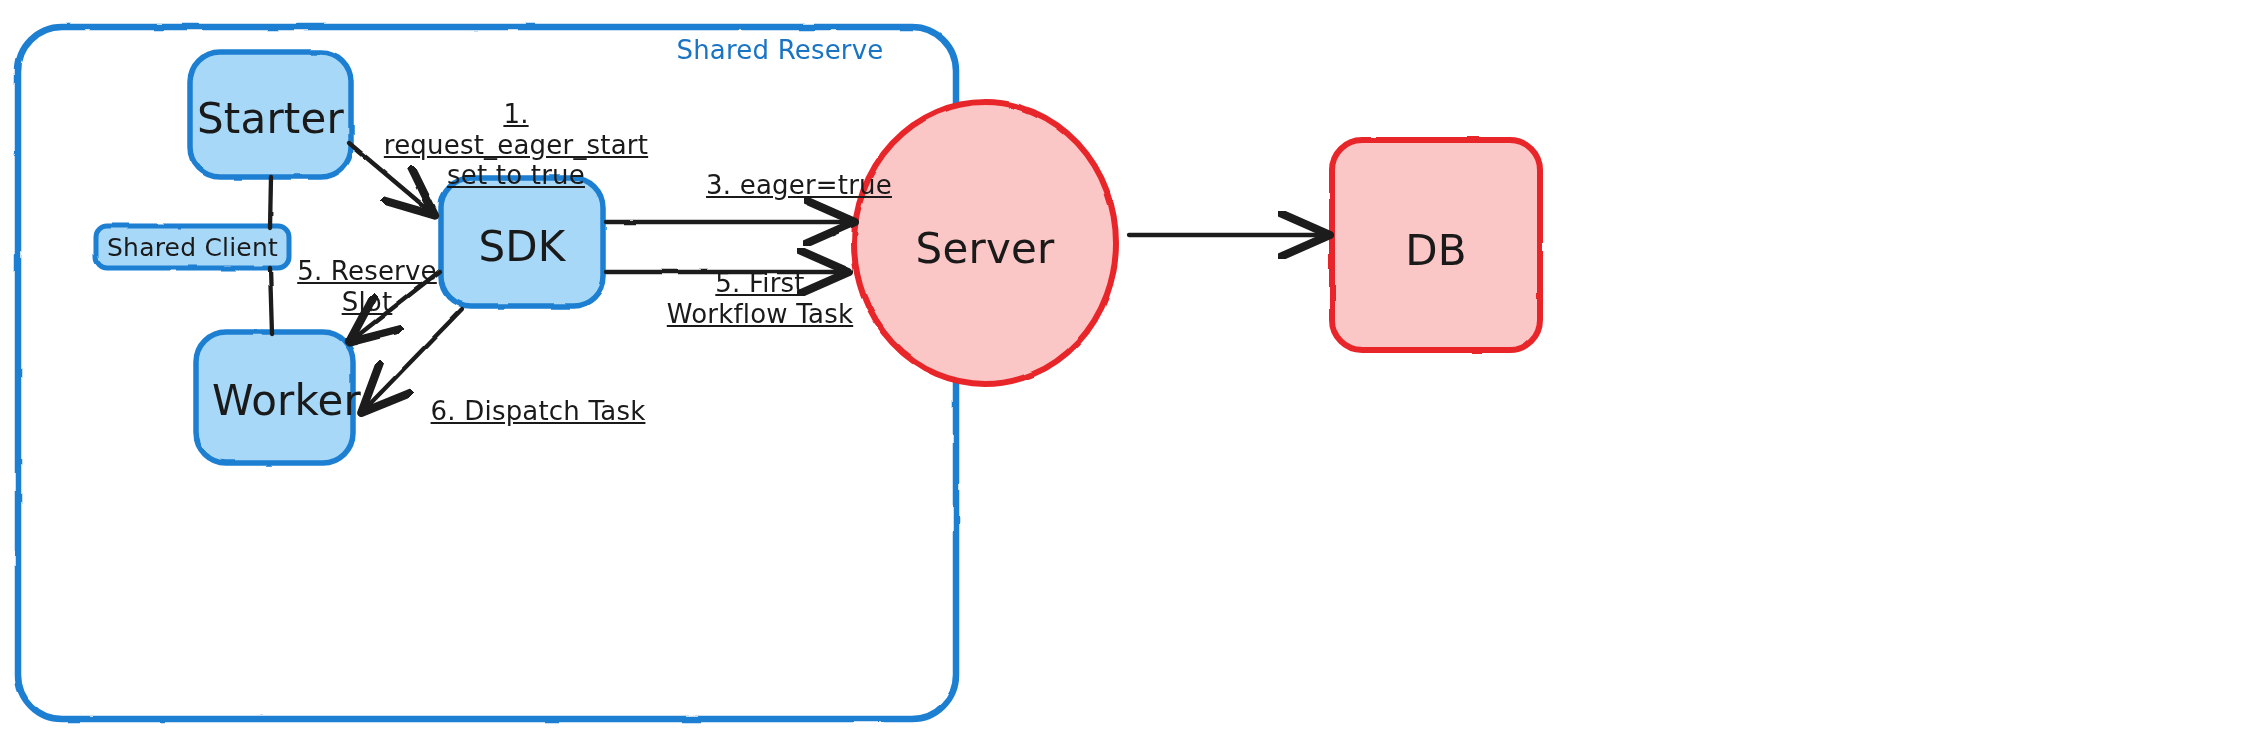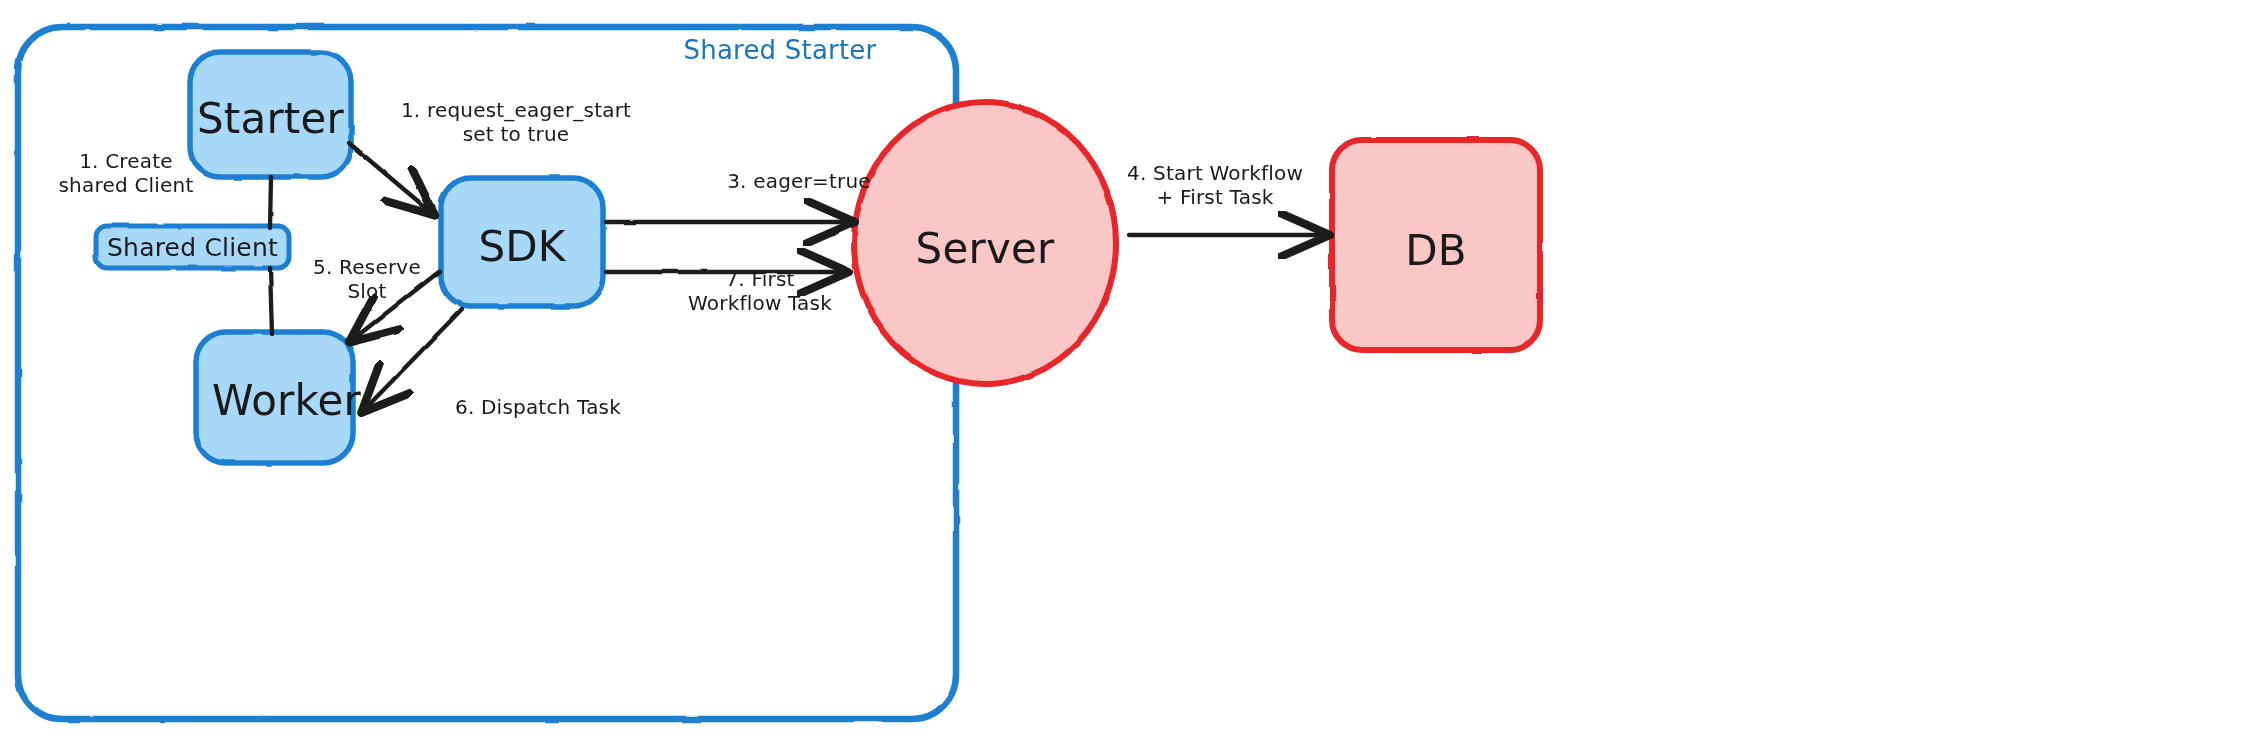--- a/index.html
+++ b/index.html
@@ -118,7 +118,7 @@
     </g>
   </svg>
 
-  <div class="group-label" style="left:660px; top:35px; width:240px;">Shared Starter</div>
+  <div class="group-label" style="left:660px; top:35px; width:240px;">Shared Reserve</div>
 
   <div class="node-label" style="left:190px; top:94px; width:161px;">Starter</div>
 

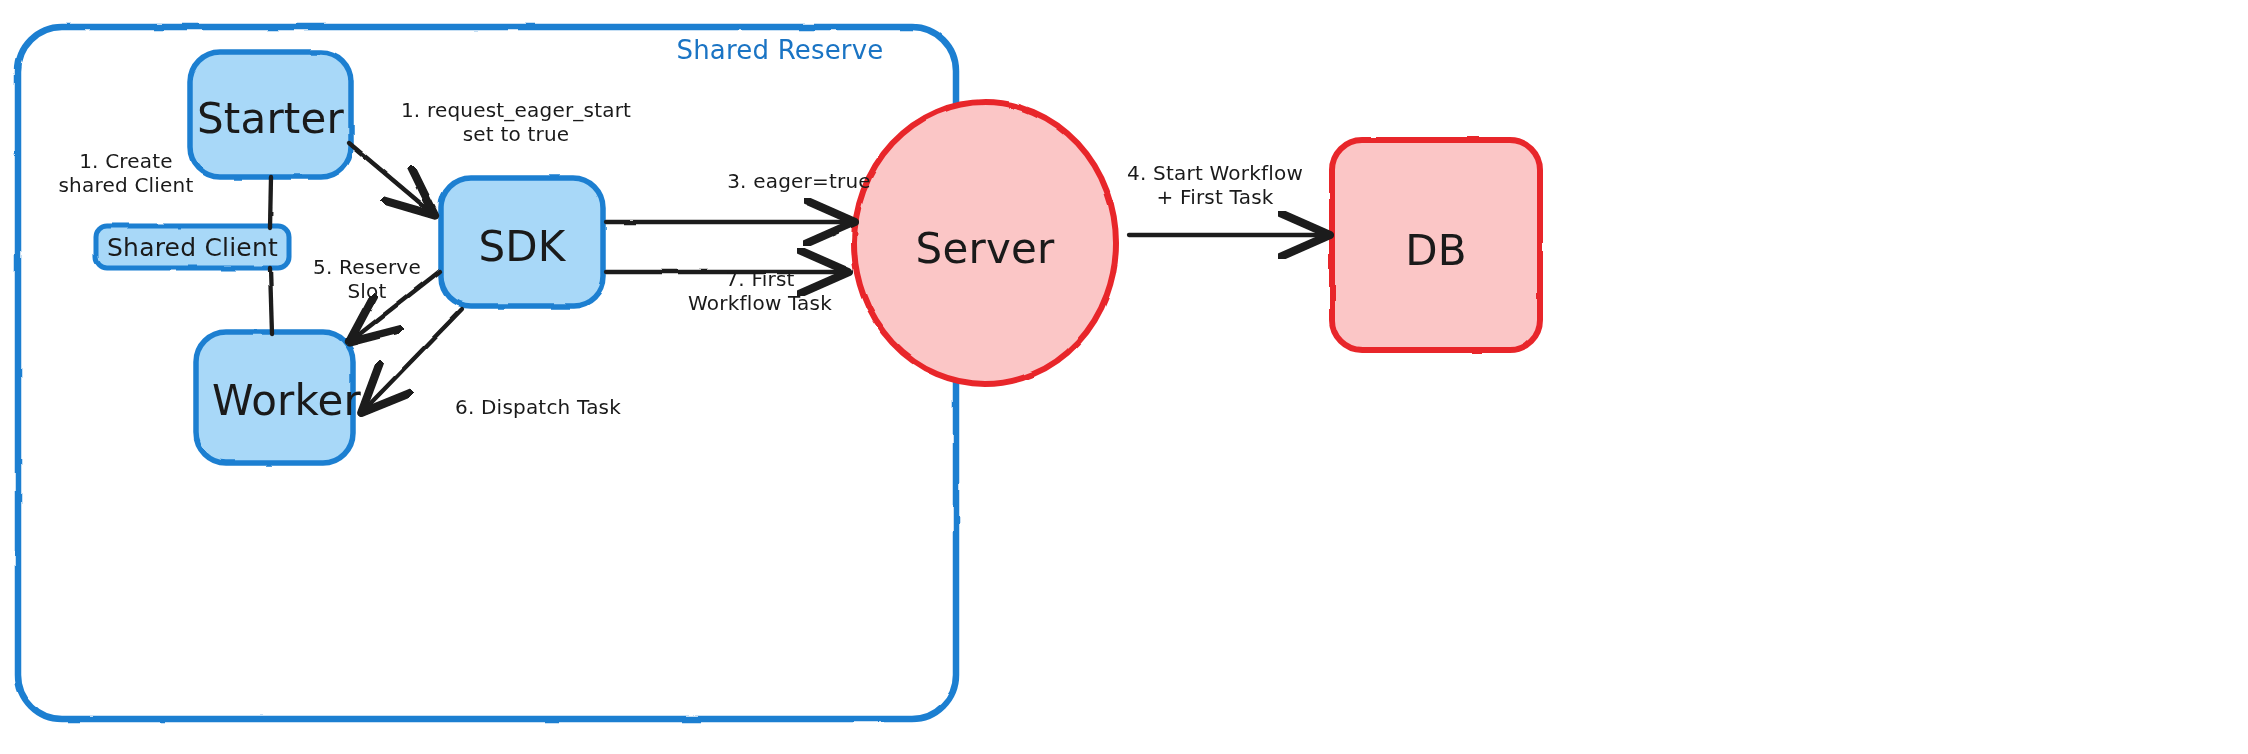--- a/index.html
+++ b/index.html
@@ -44,7 +44,8 @@
     font-size: 25px;
   }
   .edge-label {
-    font-size: 20px;
+    font-size: 26px;
+    text-decoration: underline;
   }
   .group-label {
     font-size: 26px;

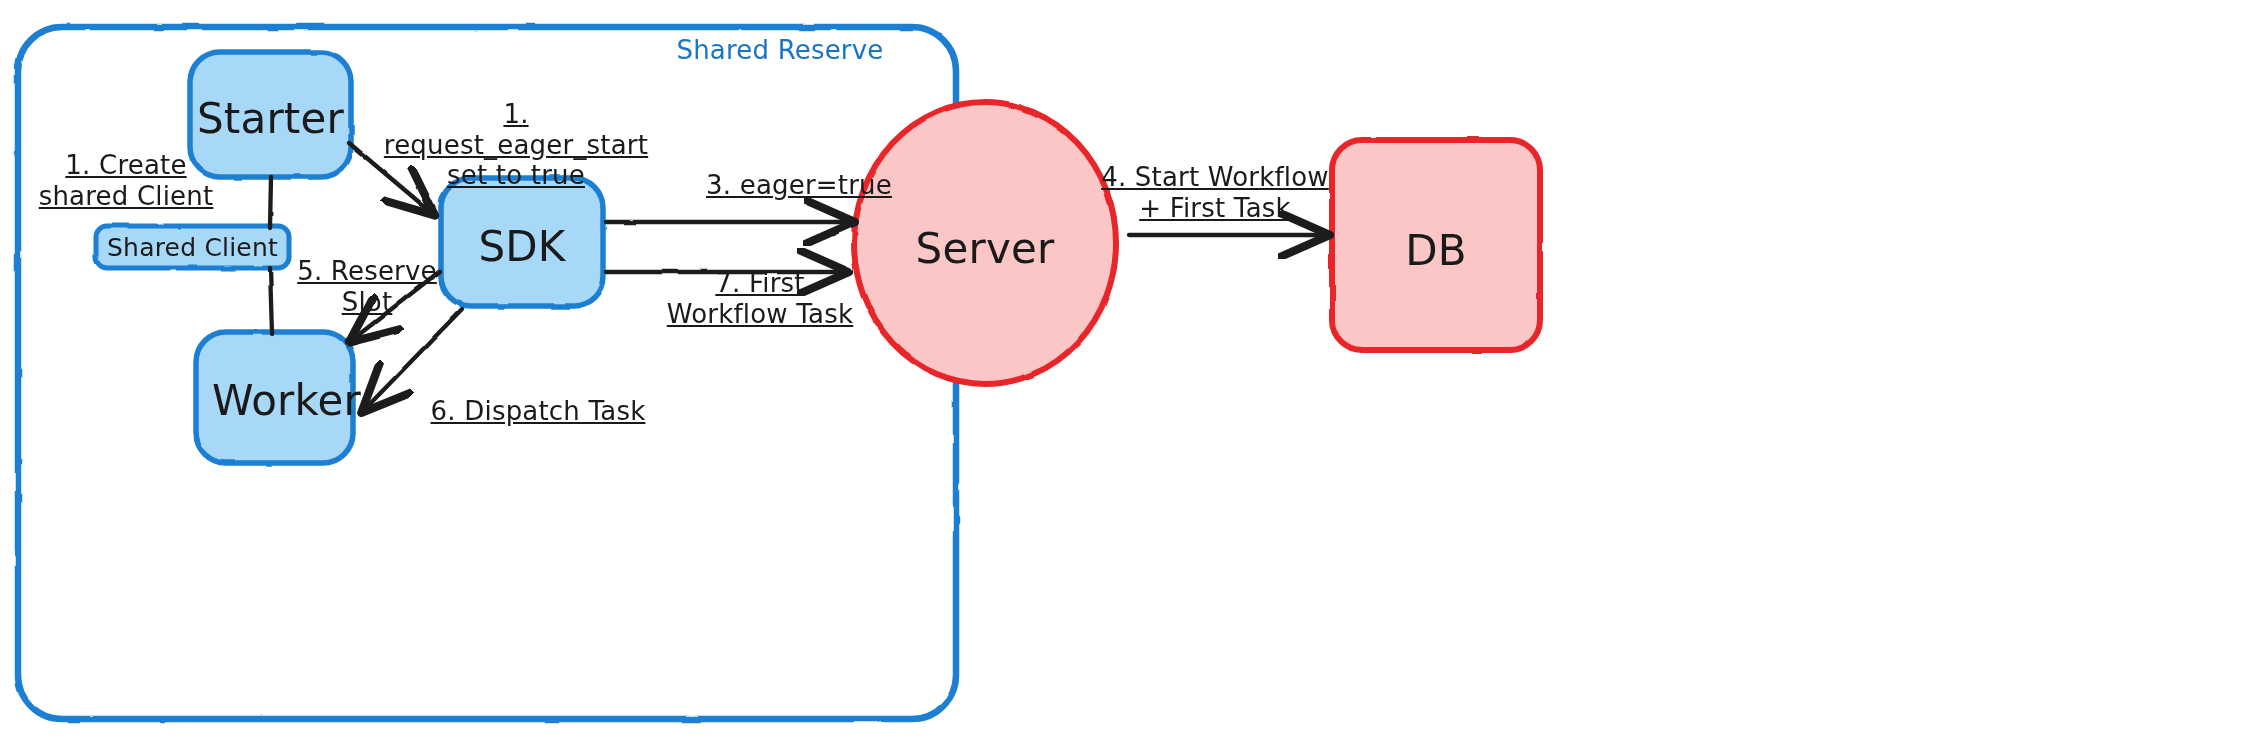--- a/index.html
+++ b/index.html
@@ -136,8 +136,6 @@
   <div class="edge-label" style="left:372px; top:99px; width:288px;">1. request_eager_start
 set to true</div>
 
-  <div class="edge-label" style="left:21px; top:150px; width:210px;">1. Create
-shared Client</div>
 
   <div class="edge-label" style="left:292px; top:256px; width:150px;">5. Reserve
 Slot</div>

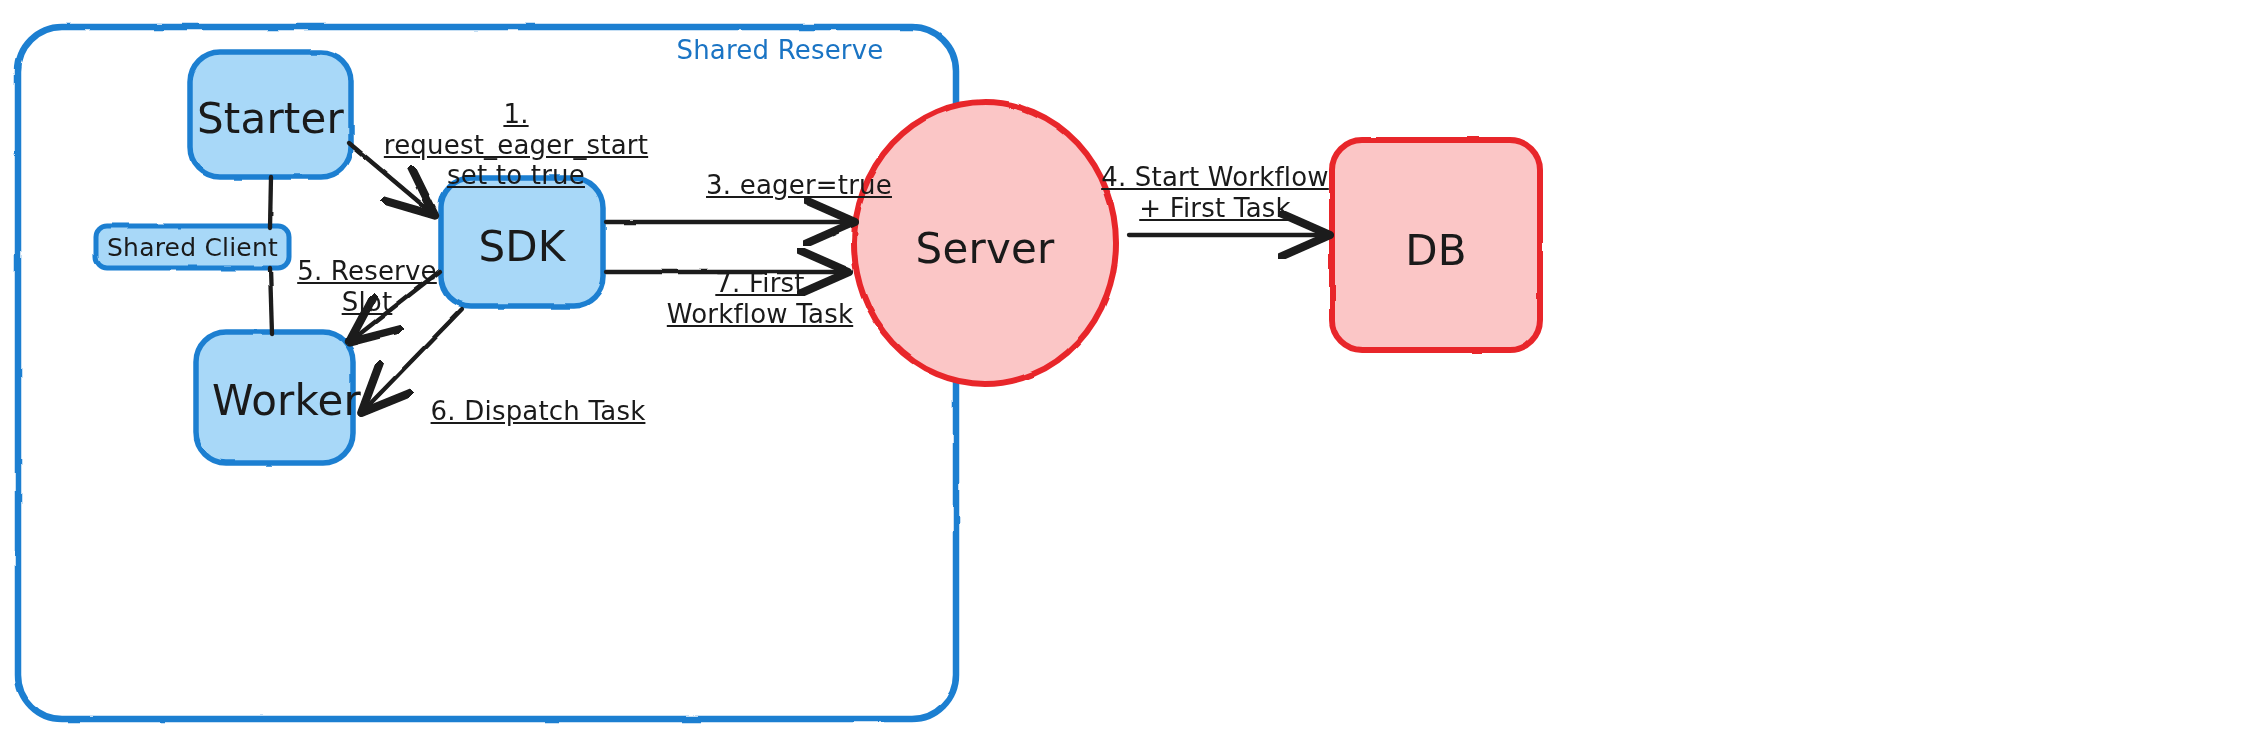--- a/index.html
+++ b/index.html
@@ -142,8 +142,6 @@
 
   <div class="edge-label" style="left:699px; top:170px; width:200px;">3. eager=true</div>
 
-  <div class="edge-label" style="left:1100px; top:162px; width:230px;">4. Start Workflow
-+ First Task</div>
 
   <div class="edge-label" style="left:650px; top:268px; width:220px;">7. First
 Workflow Task</div>

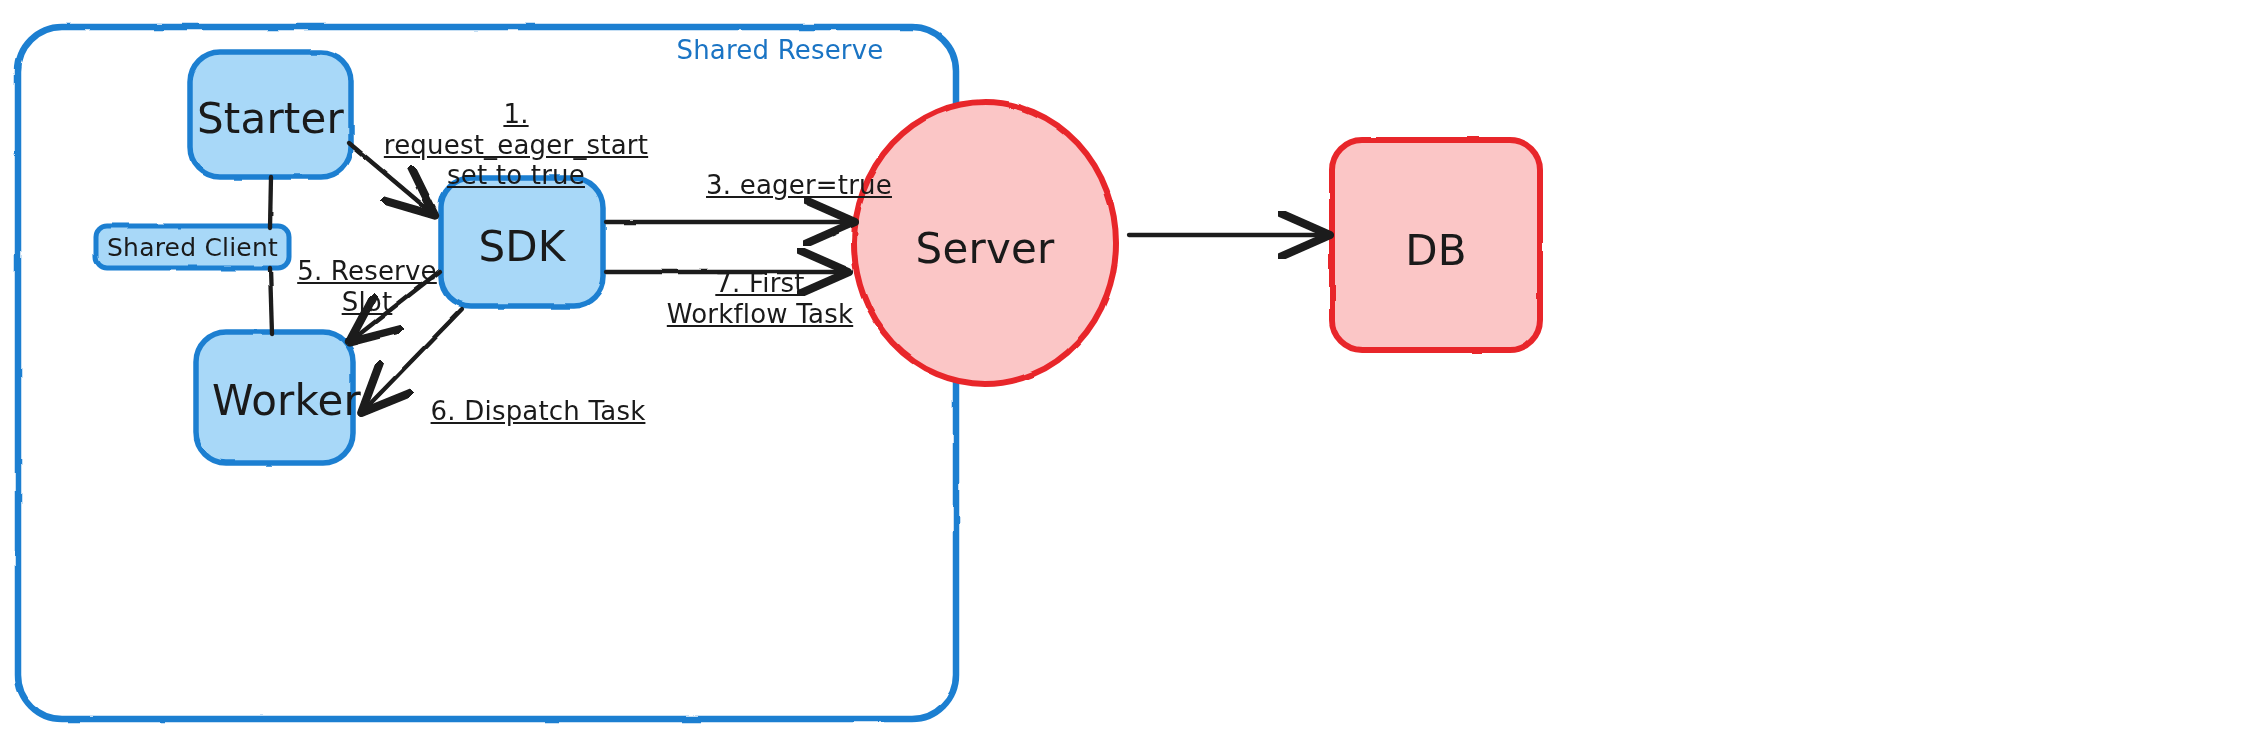--- a/index.html
+++ b/index.html
@@ -143,7 +143,7 @@
   <div class="edge-label" style="left:699px; top:170px; width:200px;">3. eager=true</div>
 
 
-  <div class="edge-label" style="left:650px; top:268px; width:220px;">7. First
+  <div class="edge-label" style="left:650px; top:268px; width:220px;">5. First
 Workflow Task</div>
 
   <div class="edge-label" style="left:425px; top:368px; width:226px;margin-top:28px;">6. Dispatch Task</div>

